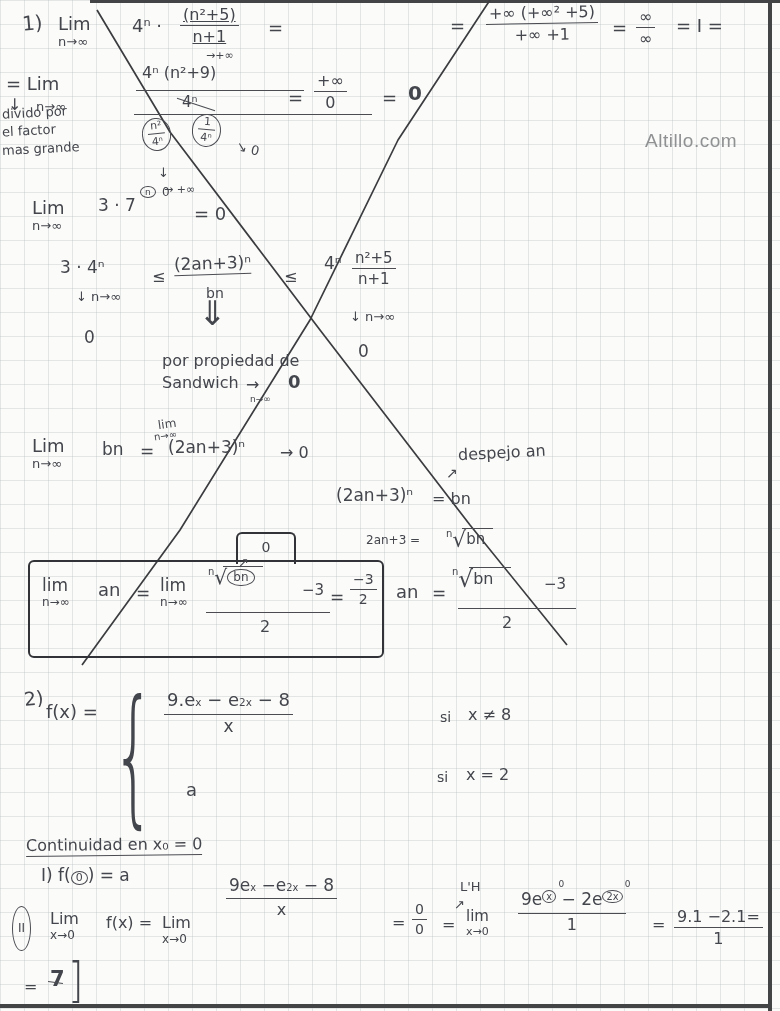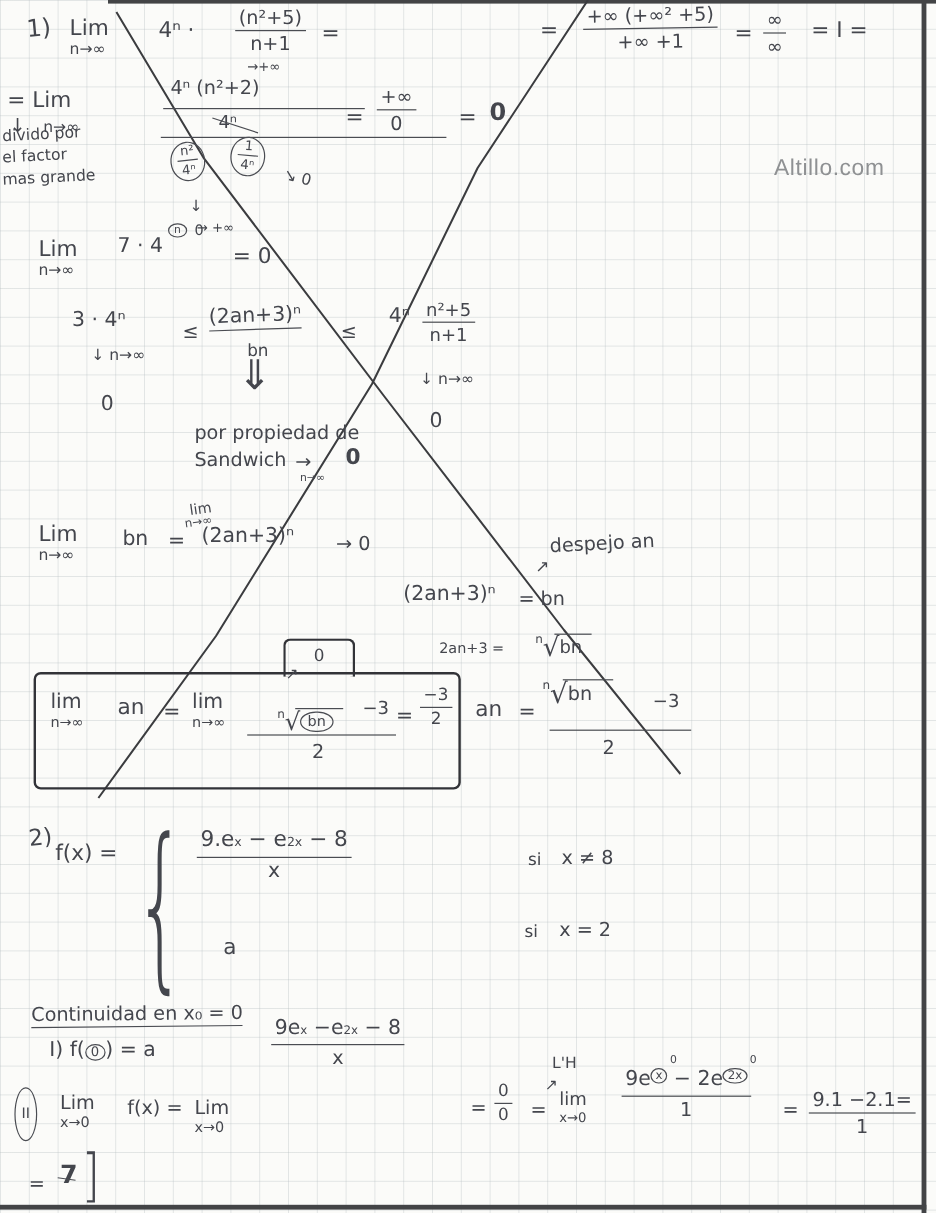--- a/index.html
+++ b/index.html
@@ -64,7 +64,7 @@
     <span class="b">n→∞</span>
   </span>
   <span class="p" style="left:132px;top:16px;font-size:18px;">4ⁿ ·</span>
-  <span class="p frac" style="left:196px;top:6px;font-size:16px;">
+  <span class="p frac" style="left:180px;top:6px;font-size:16px;text-decoration:underline;">
     <span class="nm">(n²+5)</span>
     <span class="dn">n+1</span>
   </span>

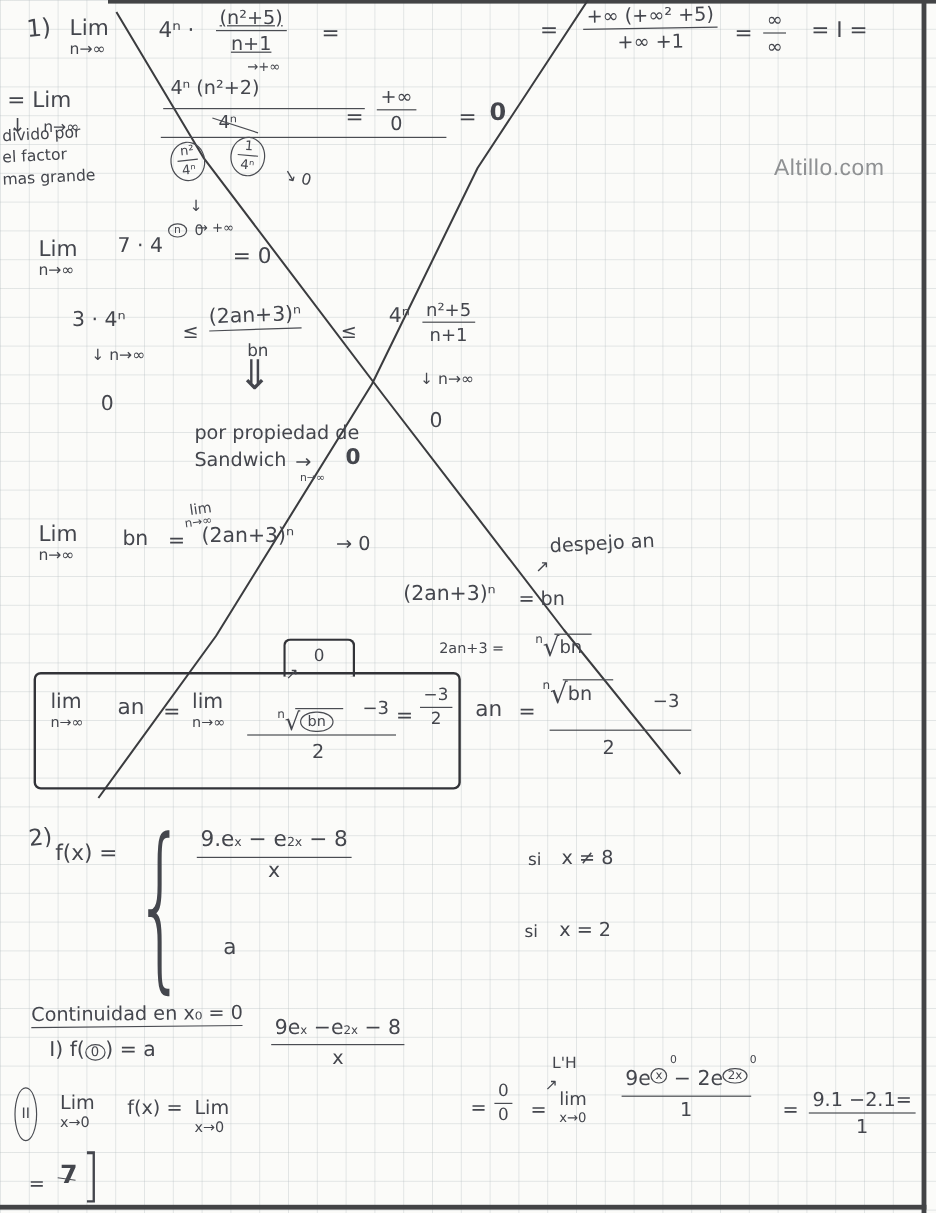--- a/index.html
+++ b/index.html
@@ -89,7 +89,7 @@
   <span class="p" style="left:2px;top:142px;font-size:13px;transform:rotate(-3deg);">mas grande</span>
 
   <span class="p" style="left:206px;top:50px;font-size:11px;">→+∞</span>
-  <span class="p" style="left:142px;top:64px;font-size:16px;">4ⁿ (n²+2)</span>
+  <span class="p" style="left:142px;top:64px;font-size:16px;">4ⁿ (n²+9)</span>
   <div class="bar" style="left:136px;top:90px;width:168px;"></div>
   <span class="p" style="left:182px;top:94px;font-size:15px;">4ⁿ</span>
   <div class="strike" style="left:176px;top:104px;width:40px;transform:rotate(18deg);"></div>

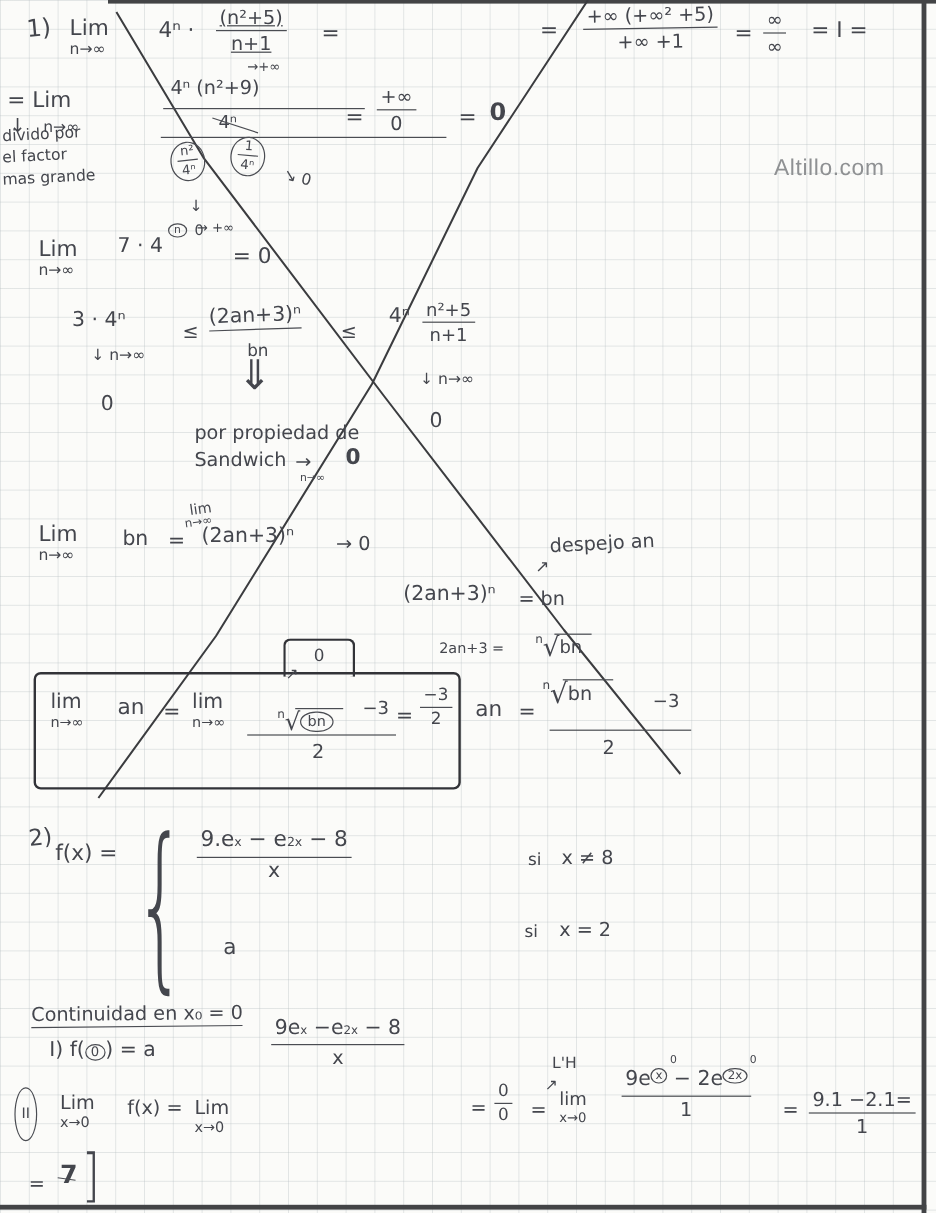--- a/index.html
+++ b/index.html
@@ -123,7 +123,7 @@
     <span class="t">Lim</span>
     <span class="b">n→∞</span>
   </span>
-  <span class="p" style="left:98px;top:196px;font-size:17px;">7 · 4</span>
+  <span class="p" style="left:98px;top:196px;font-size:17px;">3 · 7</span>
   <span class="p circ" style="left:140px;top:186px;font-size:9px;padding:0 4px;">n</span>
   <span class="p" style="left:164px;top:184px;font-size:11px;">→ +∞</span>
   <span class="p" style="left:194px;top:204px;font-size:18px;">= 0</span>

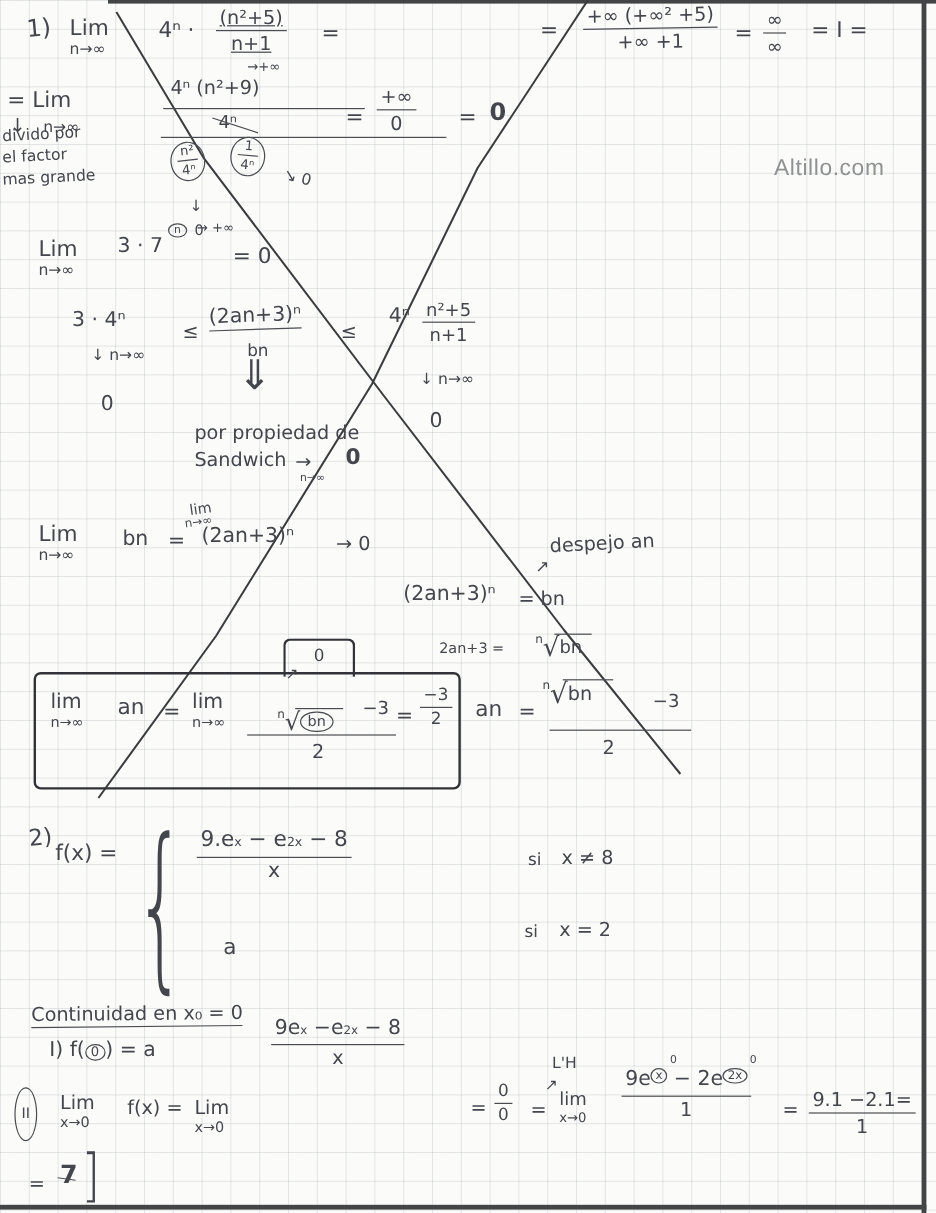--- a/index.html
+++ b/index.html
@@ -184,7 +184,7 @@
       <span class="b" style="font-size:12px;">n→∞</span>
     </span>
     <span class="p" style="left:208px;top:-6px;font-size:13px;">↗</span>
-    <span class="p rad" style="left:178px;top:28px;font-size:14px;margin-left:23px;">
+    <span class="p rad" style="left:178px;top:4px;font-size:14px;">
       <sup class="ix">n</sup><span class="sg">√</span><span class="bd"><span class="circ" style="font-size:12px;">bn</span></span>
     </span>
     <span class="p" style="left:272px;top:20px;font-size:15px;">−3</span>

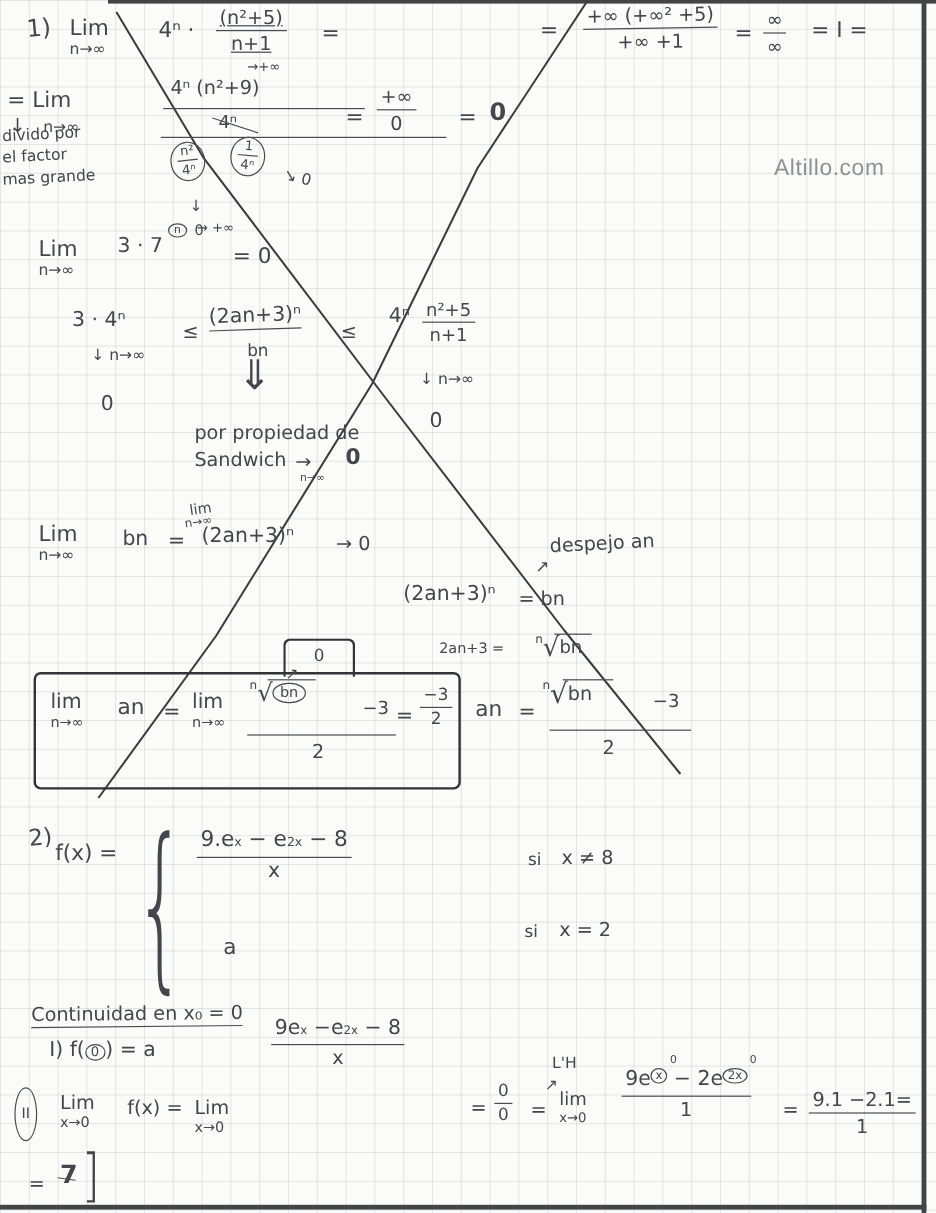--- a/index.html
+++ b/index.html
@@ -241,7 +241,7 @@
     <span class="t">Lim</span>
     <span class="b" style="font-size:12px;">x→0</span>
   </span>
-  <span class="p frac" style="left:226px;top:848px;font-size:17px;">
+  <span class="p frac" style="left:226px;top:876px;font-size:17px;">
     <span class="nm" style="padding-bottom:3px;">
       <span>9e</span><sup class="sp">x</sup>
       <span>−e</span><sup class="sp">2x</sup>

